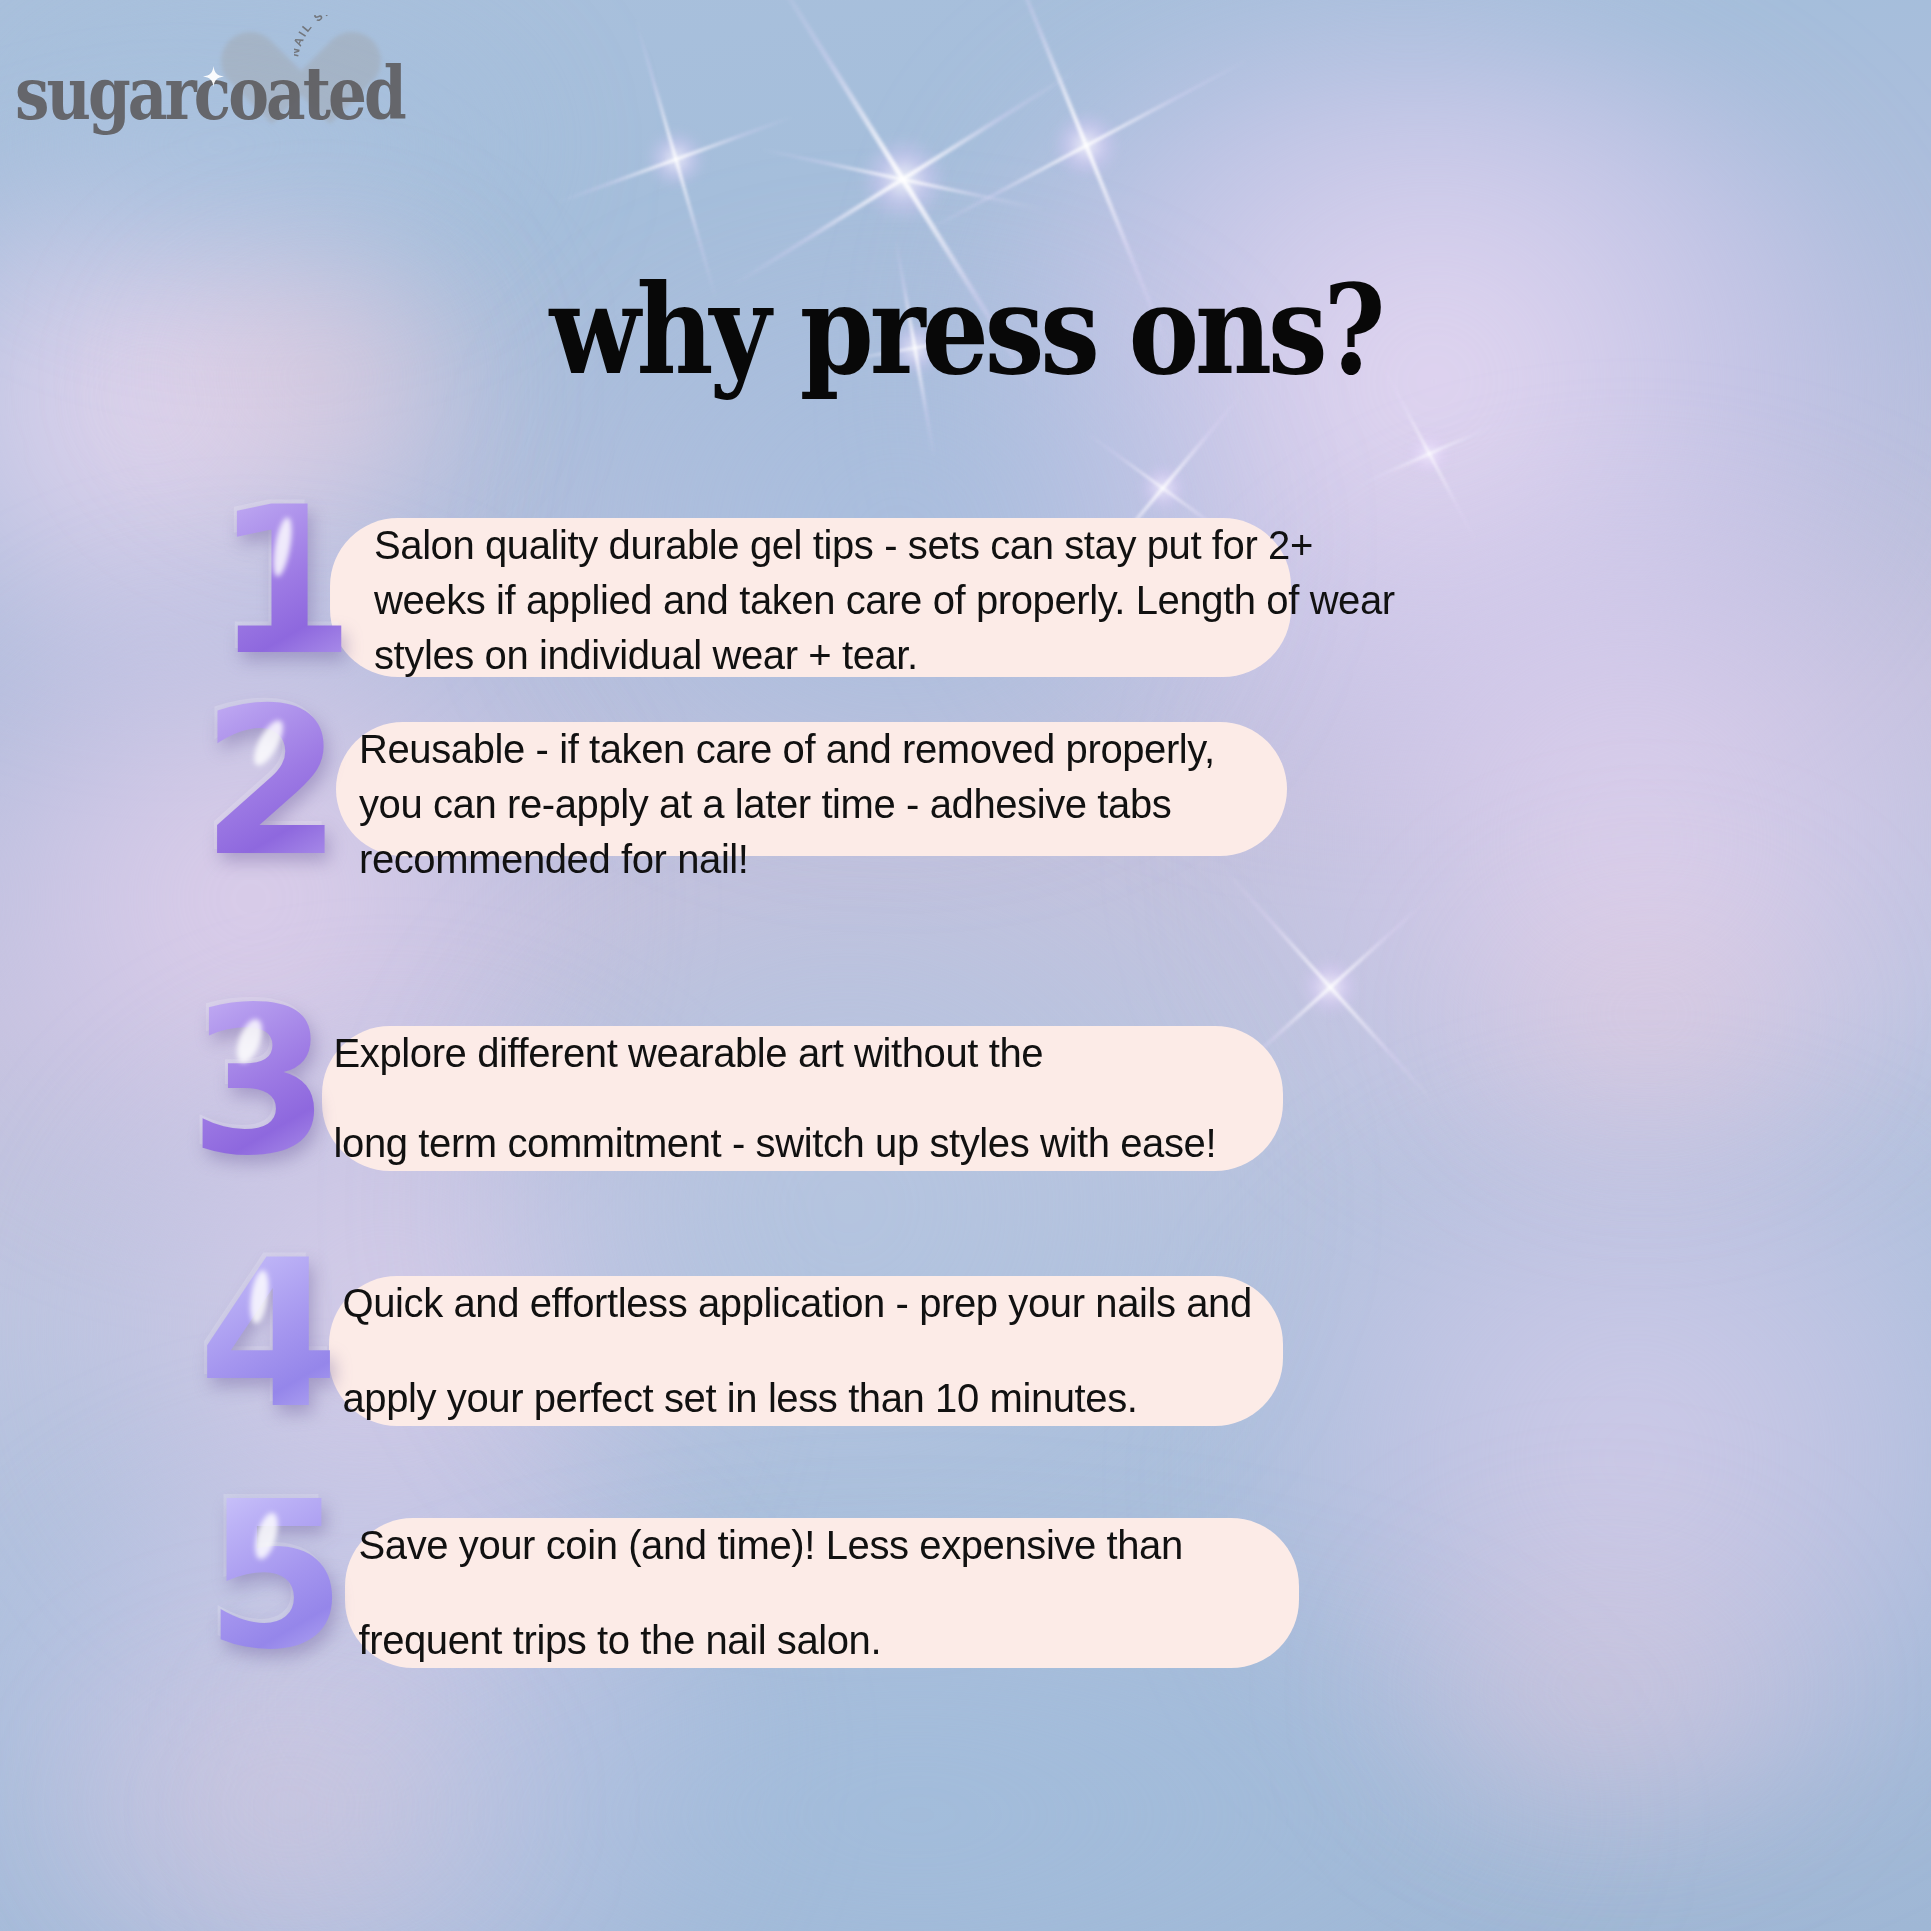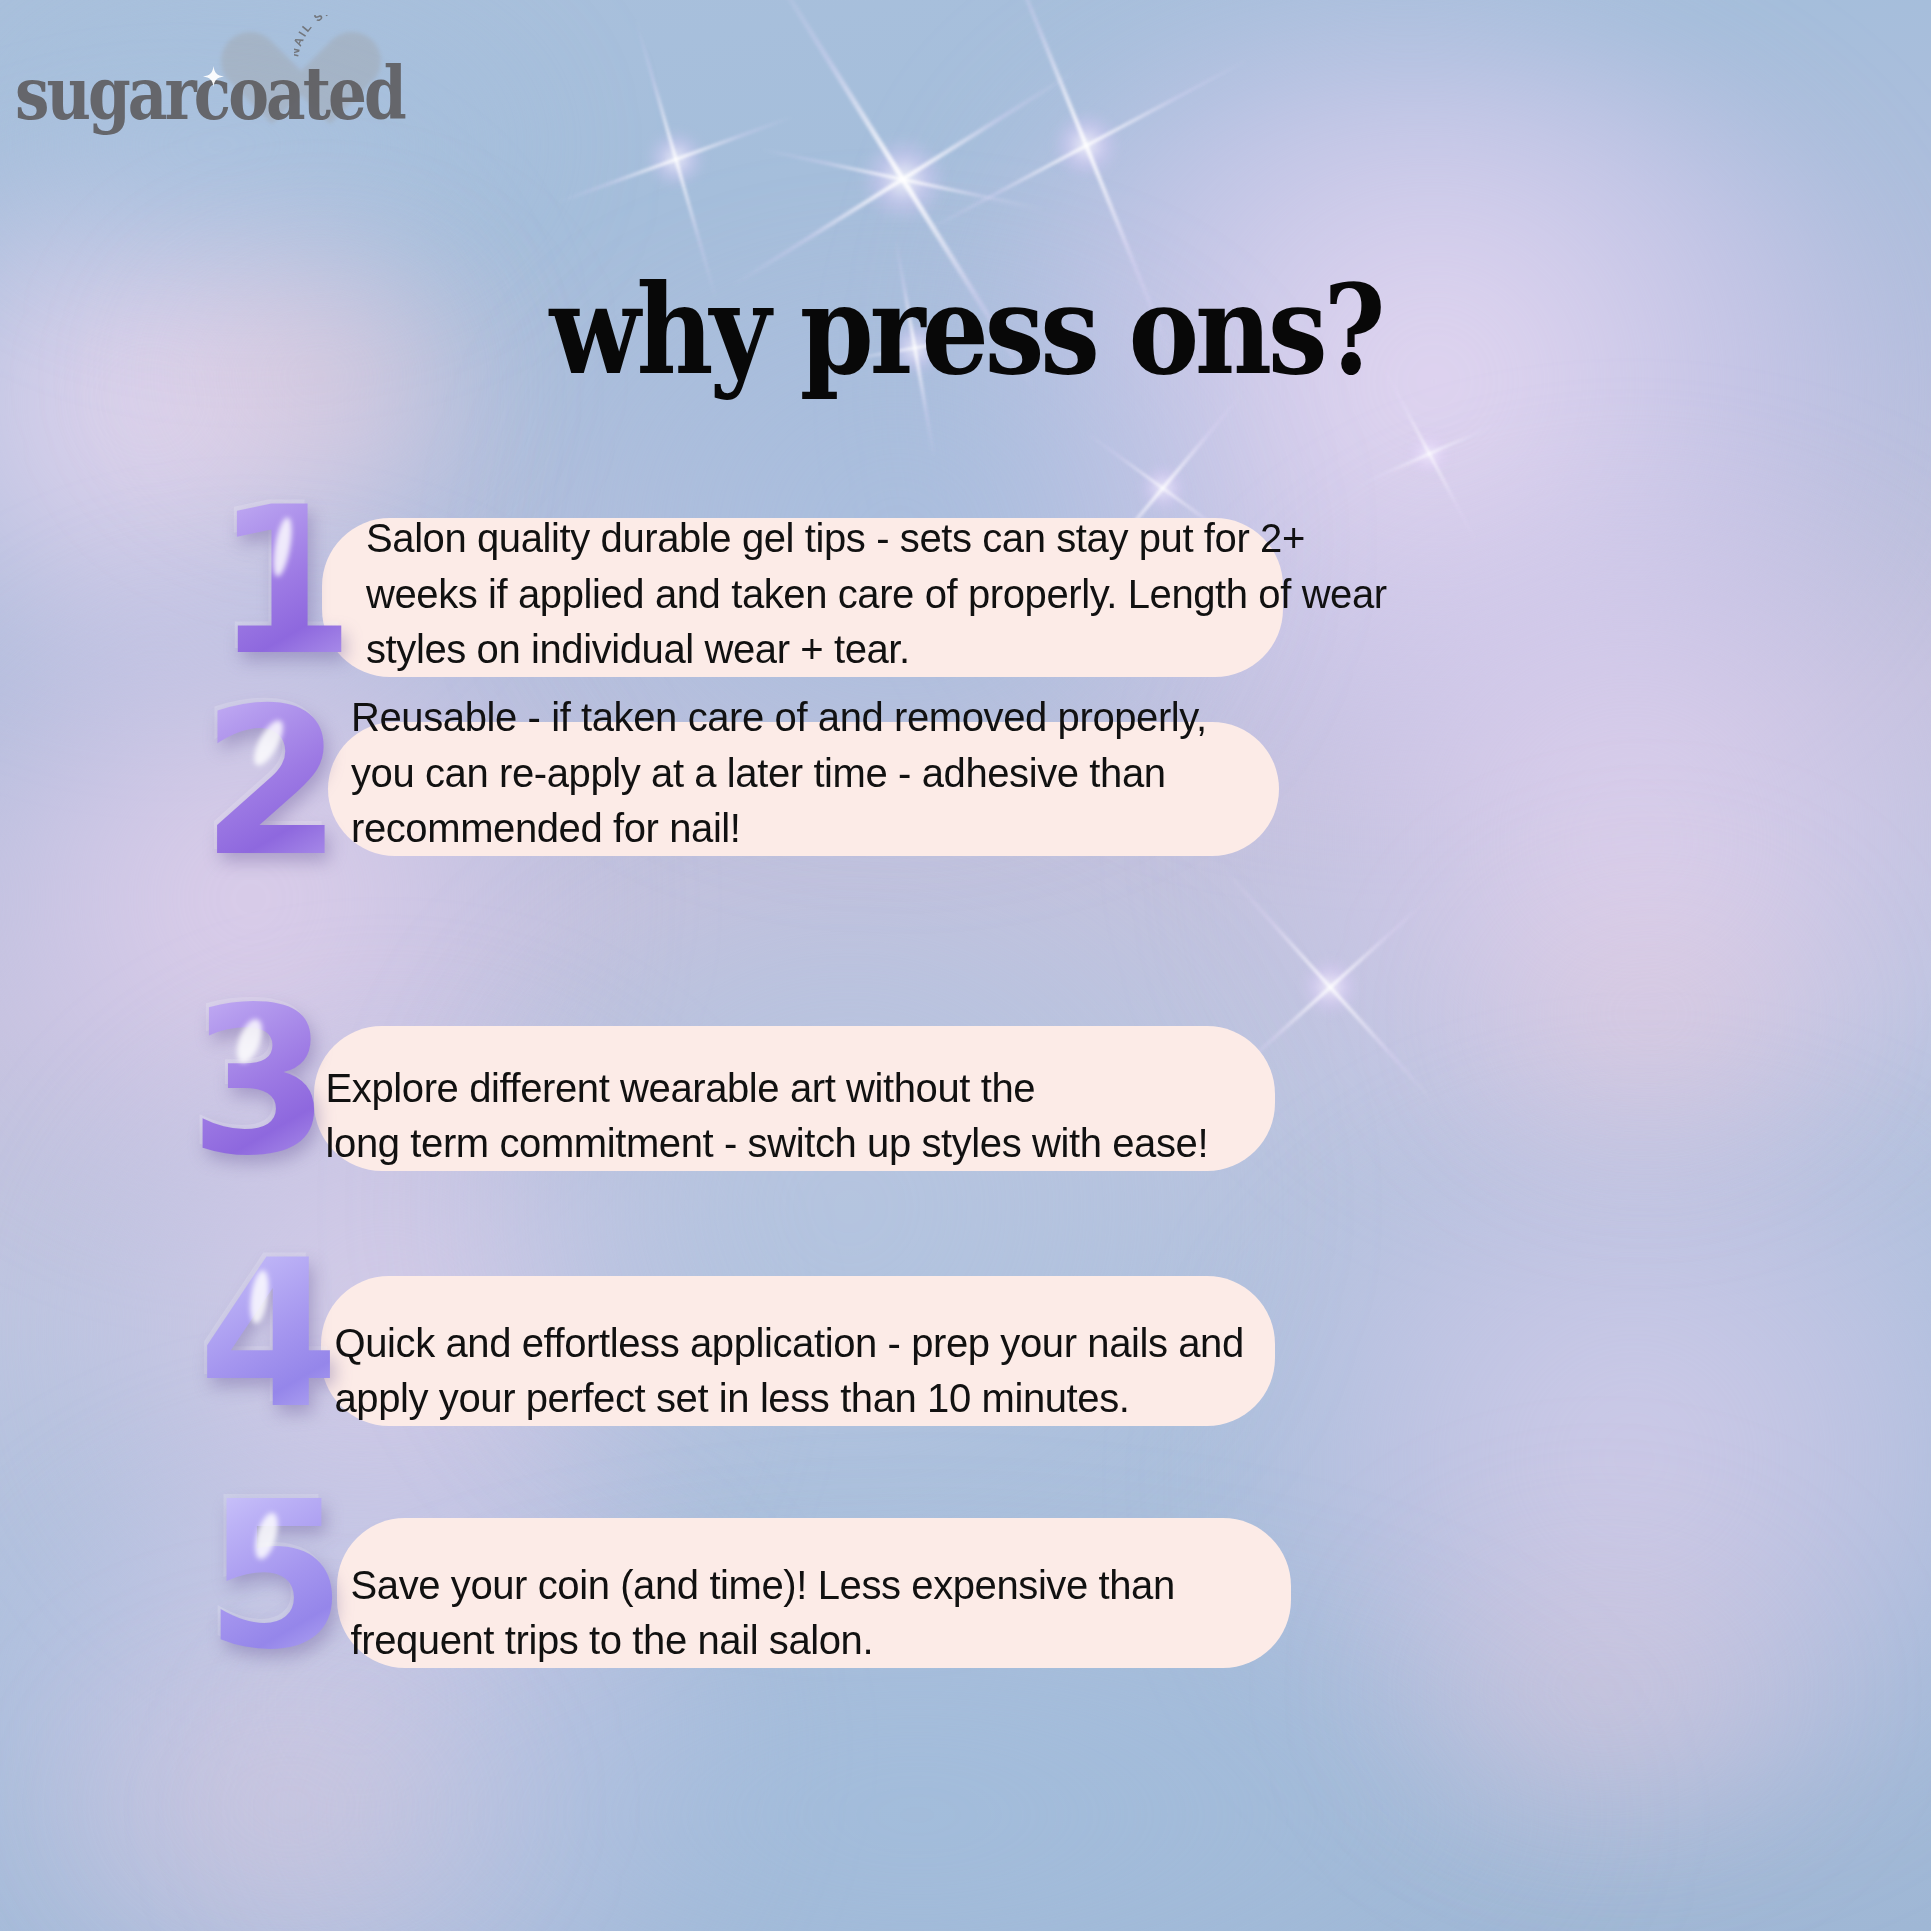--- a/index.html
+++ b/index.html
@@ -139,7 +139,8 @@
     box-sizing: border-box;
     display: flex;
     flex-direction: column;
-    justify-content: flex-end;
+    justify-content: space-between;
+    margin-left: 8px;
   }
   .card p {
     margin: 0;

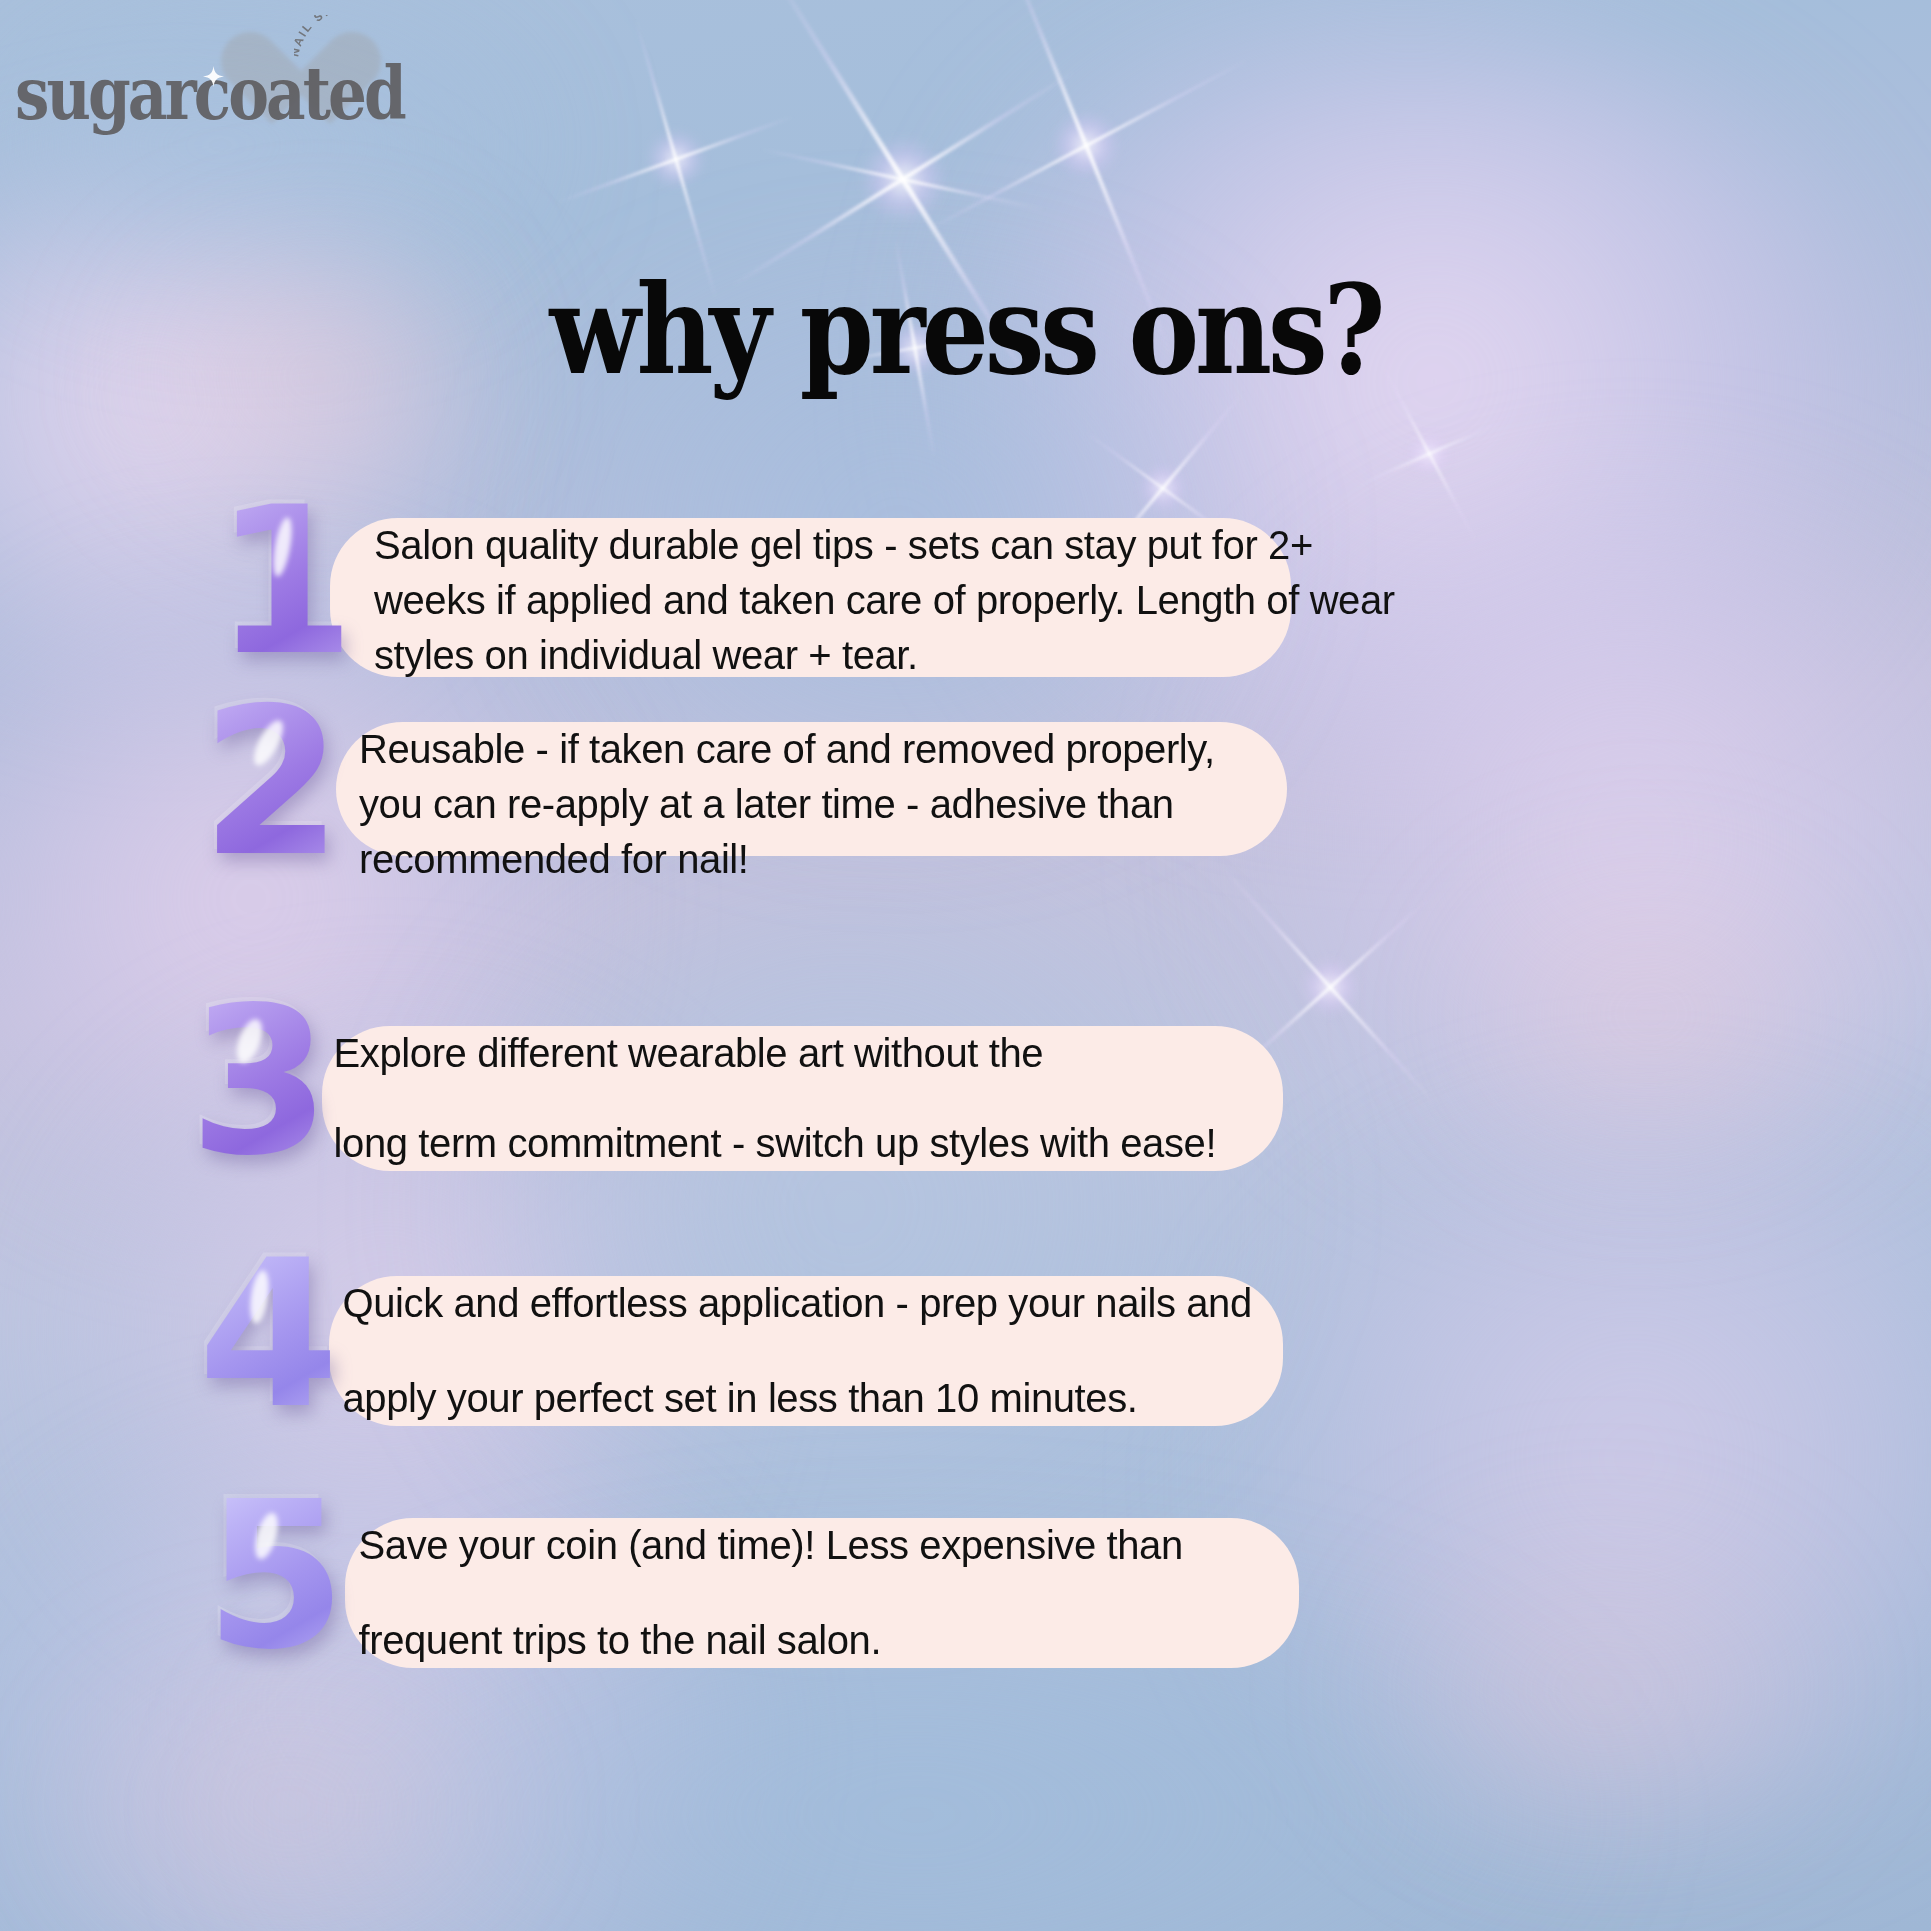--- a/index.html
+++ b/index.html
@@ -295,7 +295,7 @@
       <div class="gloss" style="left: 259px; top: 718px; width: 19.3px; height: 50px; transform: rotate(28deg);"></div>
       <div class="card" style="left: 328px; top: 722px; width: 951px; height: 134px; padding: 0px 23px;">
         <p>Reusable - if taken care of and removed properly,</p>
-        <p>you can re-apply at a later time -  adhesive than</p>
+        <p>you can re-apply at a later time -  adhesive tabs</p>
         <p>recommended for nail!</p>
       </div>
     </div>

